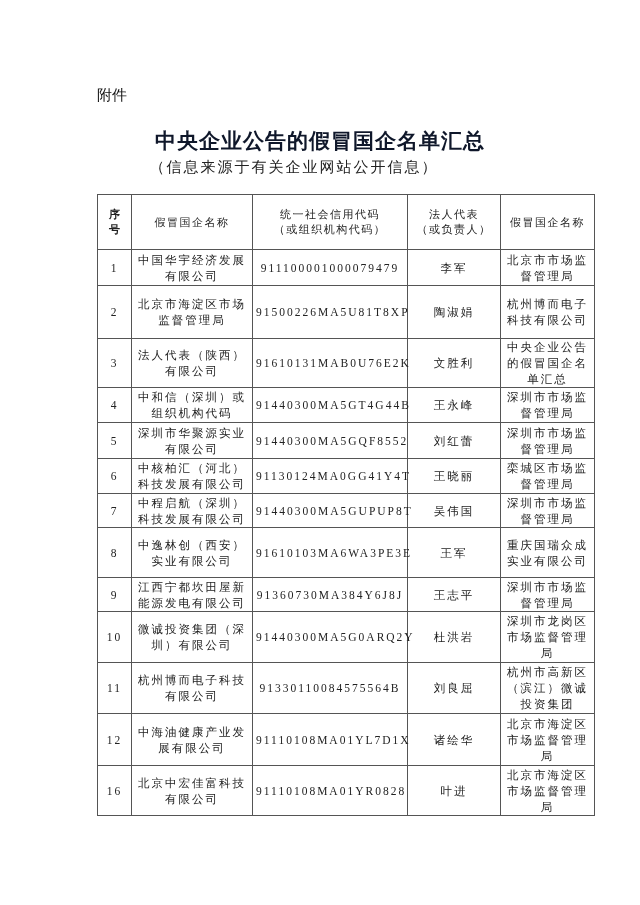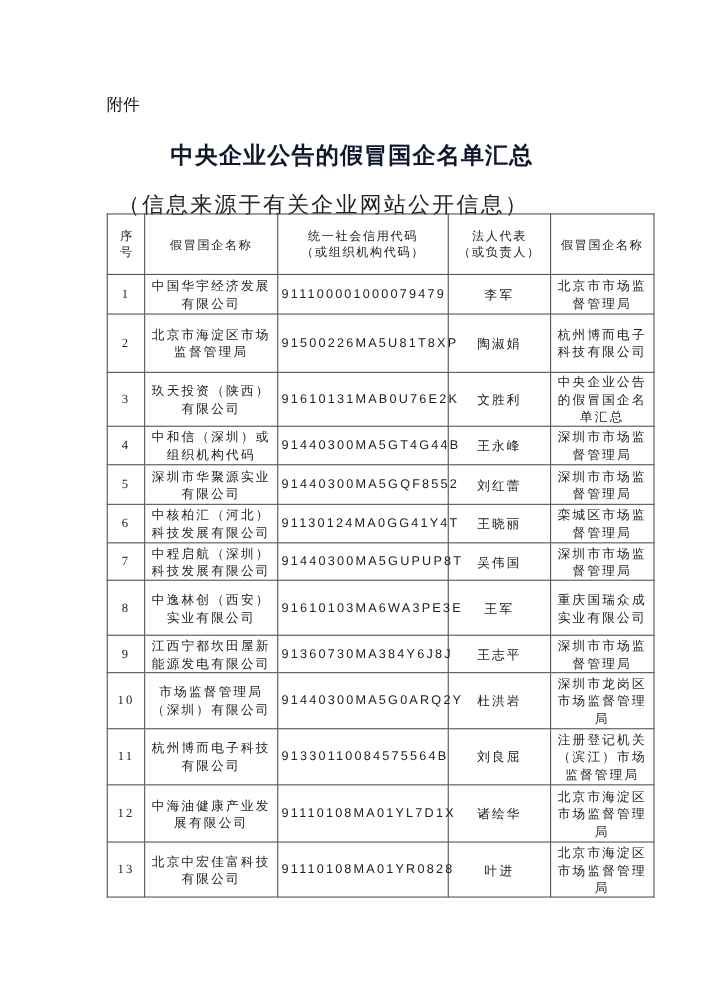--- a/index.html
+++ b/index.html
@@ -41,9 +41,9 @@
       position: absolute;
       left: 0;
       width: 588px;
-      top: 173px;
+      top: 158px;
       text-align: center;
-      font-size: 20px;
+      font-size: 15px;
       letter-spacing: 2px;
       color: #222;
     }

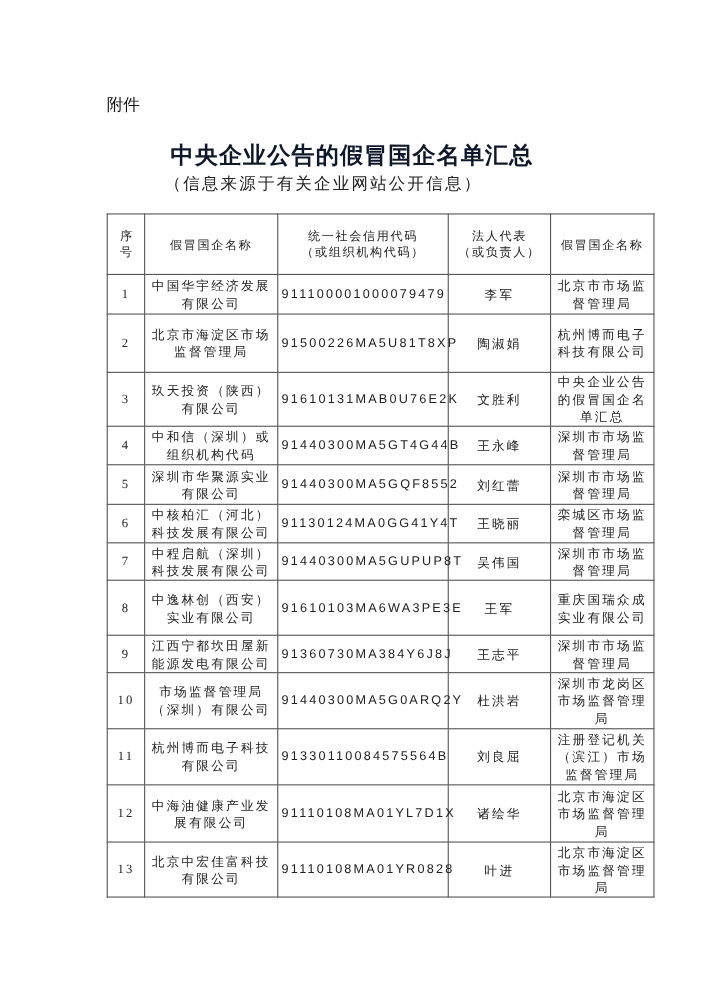--- a/index.html
+++ b/index.html
@@ -104,7 +104,7 @@
   </colgroup>
   <thead>
     <tr style="height:35px">
-      <th style="letter-spacing:0;padding:12px 8px;"><span>序号</span></th>
+      <th style="letter-spacing:0;padding:12px 8px;font-weight:bold;"><span>序号</span></th>
       <th>假冒国企名称</th>
       <th>
         <div>统一社会信用代码</div>

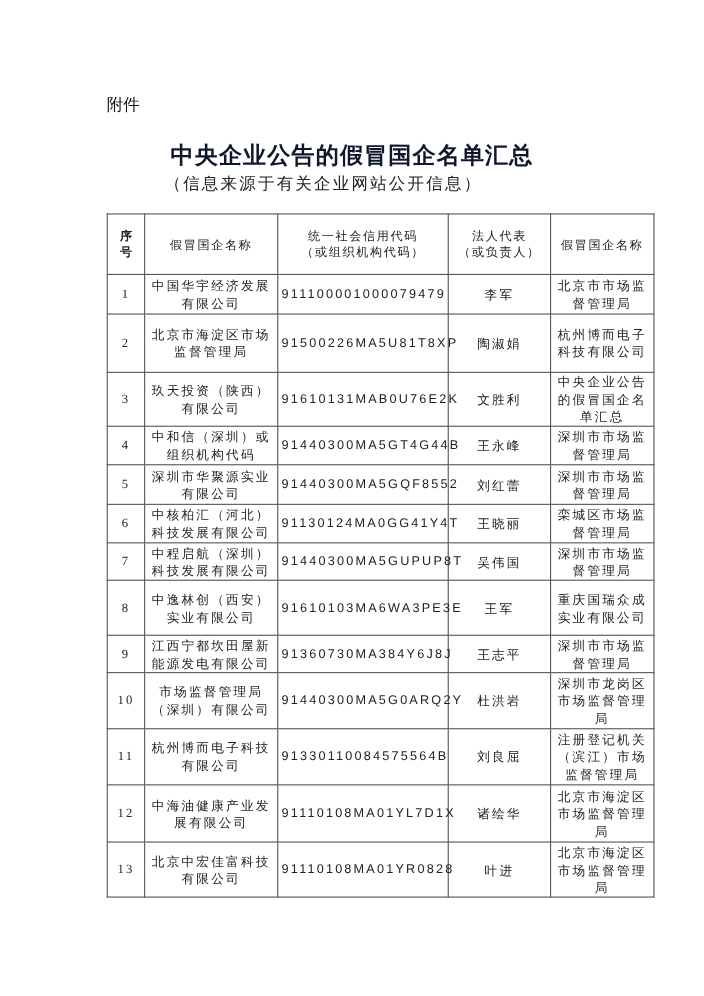--- a/index.html
+++ b/index.html
@@ -73,7 +73,7 @@
       letter-spacing: 1.5px;
     }
     td.code {
-      font-family: Liberation Sans, sans-serif;
+      font-family: Liberation Serif, serif;
       font-size: 11.5px;
       letter-spacing: 0.6px;
     }

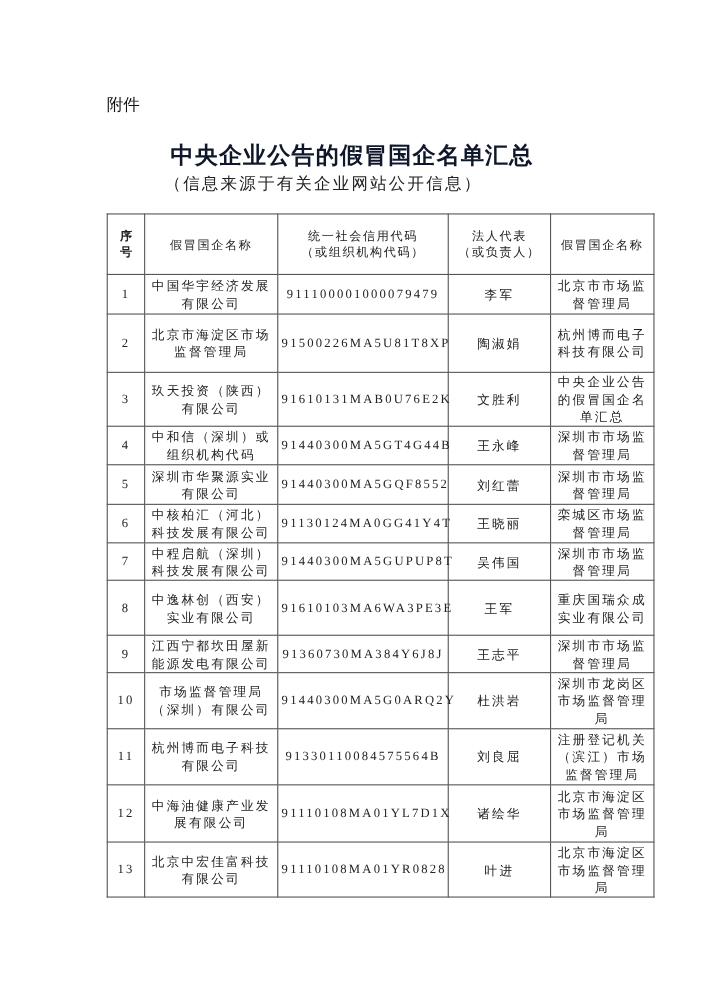--- a/index.html
+++ b/index.html
@@ -134,7 +134,7 @@
   </tr>
       <tr style="height: 47px;">
     <td class="seq">3</td>
-    <td>玖天投资（陕西）有限公司</td>
+    <td>法人代表（陕西）有限公司</td>
     <td class="code">91610131MAB0U76E2K</td>
     <td>文胜利</td>
     <td>中央企业公告的假冒国企名单汇总</td>

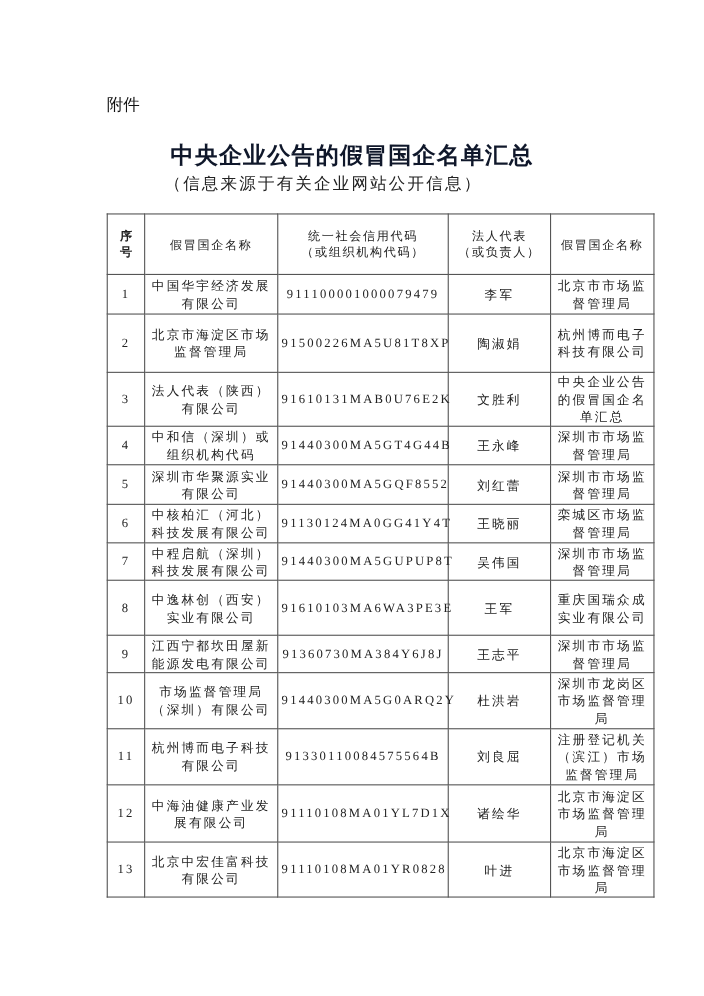--- a/index.html
+++ b/index.html
@@ -183,7 +183,7 @@
   </tr>
       <tr style="height: 51px;">
     <td class="seq">10</td>
-    <td>市场监督管理局（深圳）有限公司</td>
+    <td>微诚投资集团（深圳）有限公司</td>
     <td class="code">91440300MA5G0ARQ2Y</td>
     <td>杜洪岩</td>
     <td>深圳市龙岗区市场监督管理局</td>

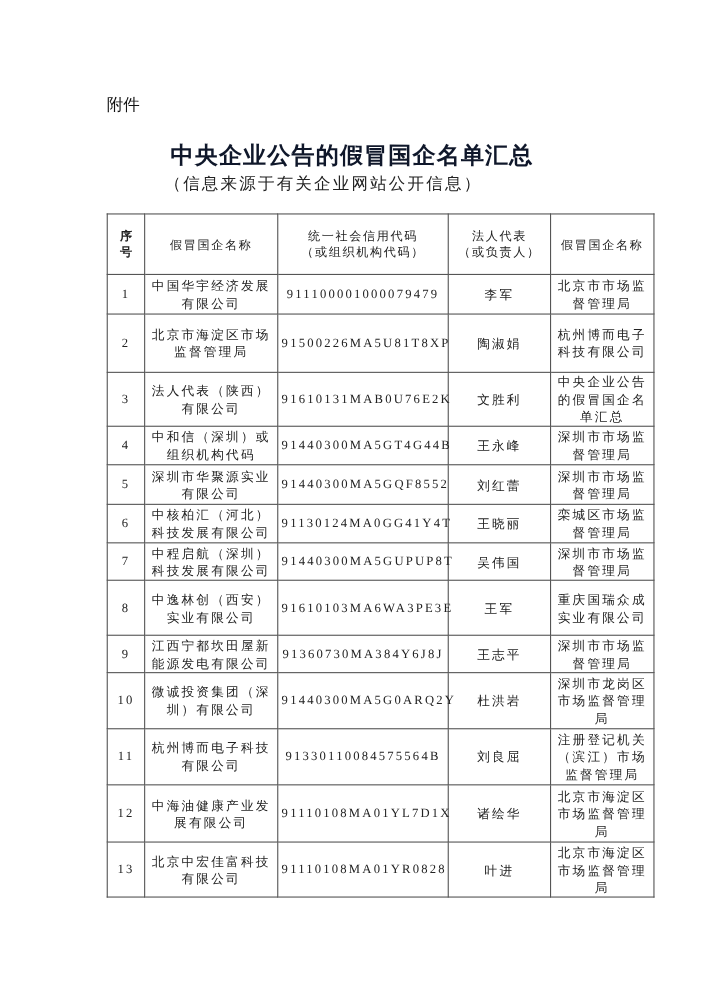--- a/index.html
+++ b/index.html
@@ -193,7 +193,7 @@
     <td>杭州博而电子科技有限公司</td>
     <td class="code">91330110084575564B</td>
     <td>刘良屈</td>
-    <td>注册登记机关（滨江）市场监督管理局</td>
+    <td>杭州市高新区（滨江）微诚投资集团</td>
   </tr>
       <tr style="height: 52px;">
     <td class="seq">12</td>

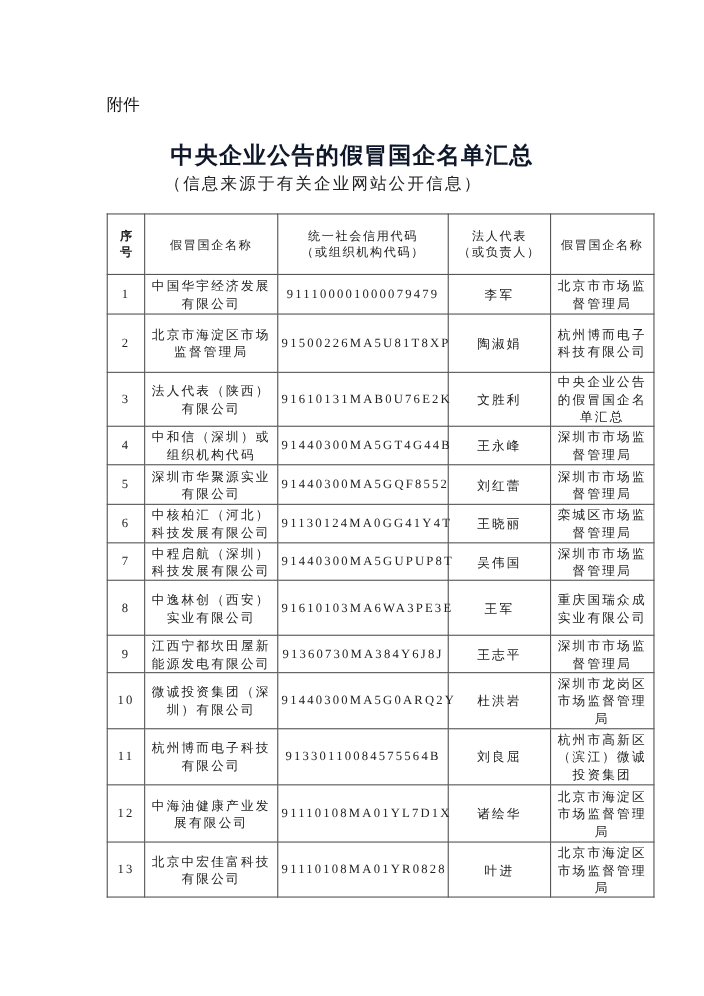--- a/index.html
+++ b/index.html
@@ -203,7 +203,7 @@
     <td>北京市海淀区市场监督管理局</td>
   </tr>
       <tr style="height: 50px;">
-    <td class="seq">13</td>
+    <td class="seq">16</td>
     <td>北京中宏佳富科技有限公司</td>
     <td class="code">91110108MA01YR0828</td>
     <td>叶进</td>

